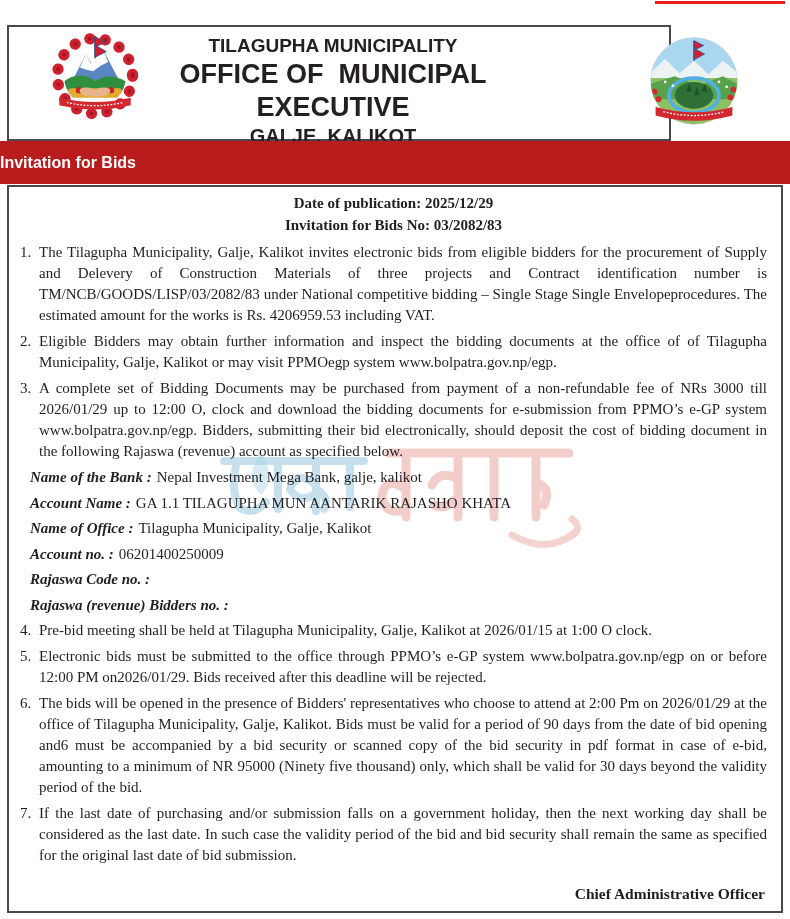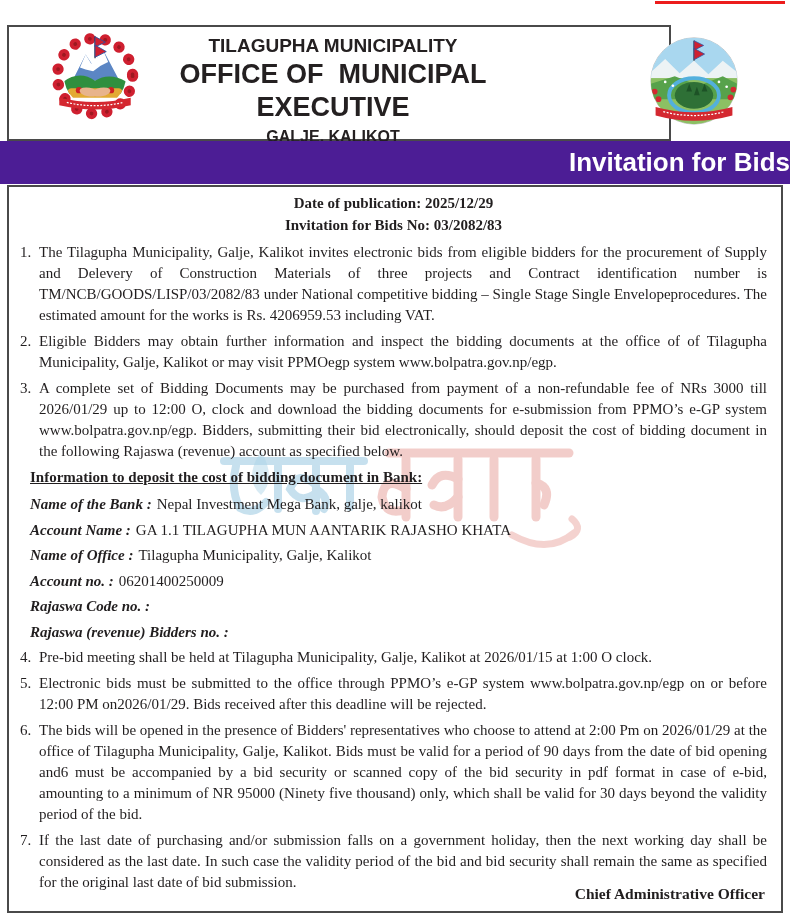--- a/index.html
+++ b/index.html
@@ -21,7 +21,7 @@
   }
   .org{font-size:19px;line-height:24px;}
   .office{font-size:27px;line-height:33px;white-space:pre-wrap;}
-  .place{font-size:16px;line-height:25px;}
+  .place{font-size:20px;line-height:25px;}
   .prov{font-size:15px;line-height:22px;}
   .banner{
     position:absolute;left:0;top:141px;width:790px;height:43px;background:#4c1d95;

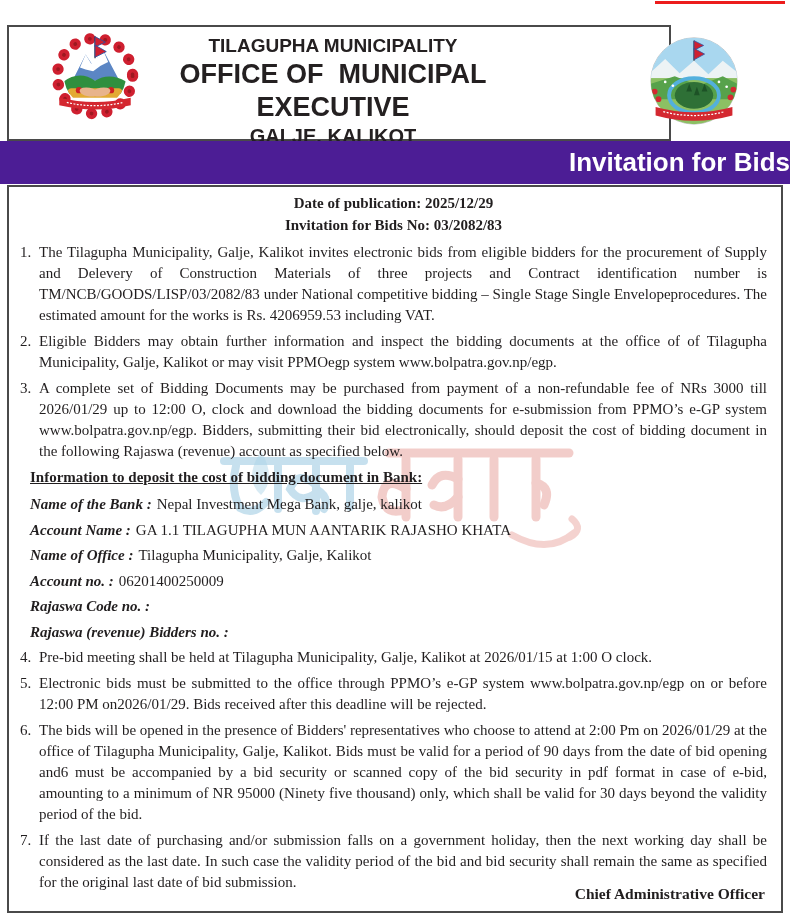--- a/index.html
+++ b/index.html
@@ -24,9 +24,9 @@
   .place{font-size:20px;line-height:25px;}
   .prov{font-size:15px;line-height:22px;}
   .banner{
-    position:absolute;left:0;top:141px;width:790px;height:43px;background:#4c1d95;
+    position:absolute;left:0;top:141px;width:790px;height:43px;background:#b91c1c;
     color:#ffffff;font-family:"Liberation Sans", sans-serif;font-weight:bold;
-    font-size:26px;text-align:right;line-height:43px;
+    font-size:16px;text-align:left;line-height:43px;
   }
   .content-box{
     position:absolute;left:7px;top:185px;width:776px;height:728px;

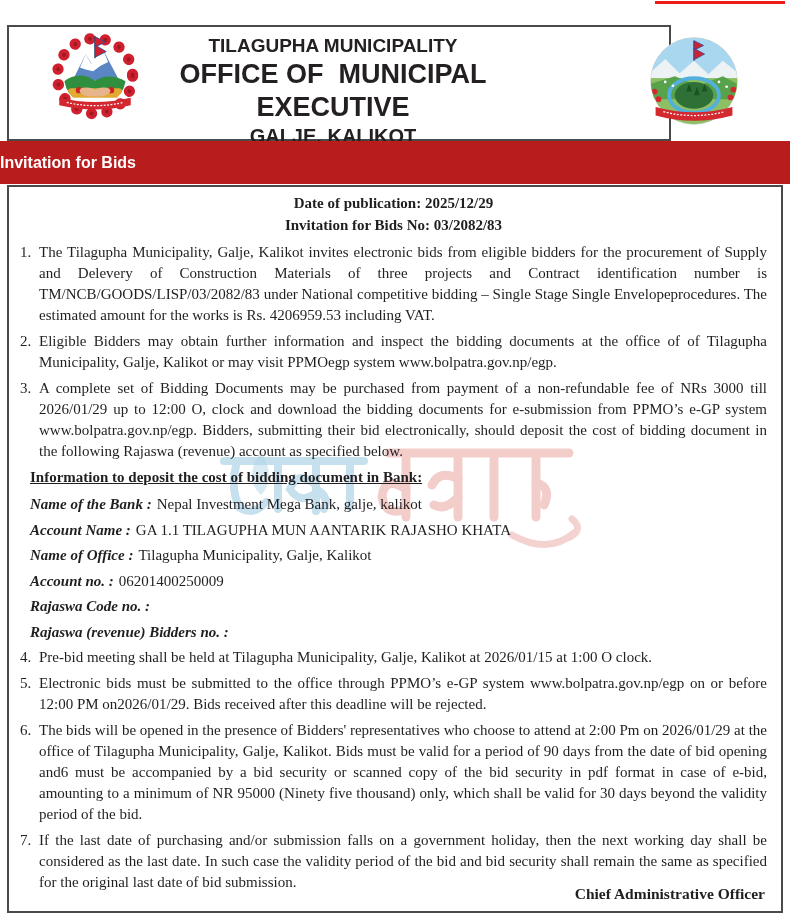--- a/index.html
+++ b/index.html
@@ -173,7 +173,6 @@
     </div>
 
     <div class="bank">
-      <div class="bank-heading">Information to deposit the cost of bidding document in Bank:</div>
       <div class="bankrow">
         <span class="blabel">Name of the Bank :</span><span class="bval">Nepal Investment Mega Bank, galje, kalikot</span>
       </div>

